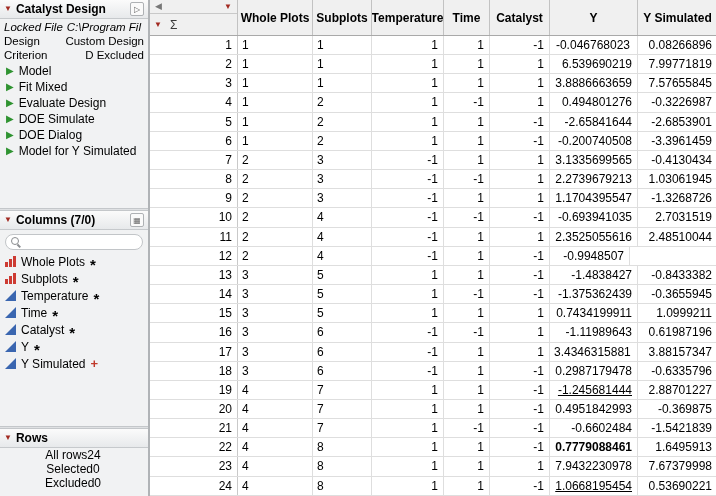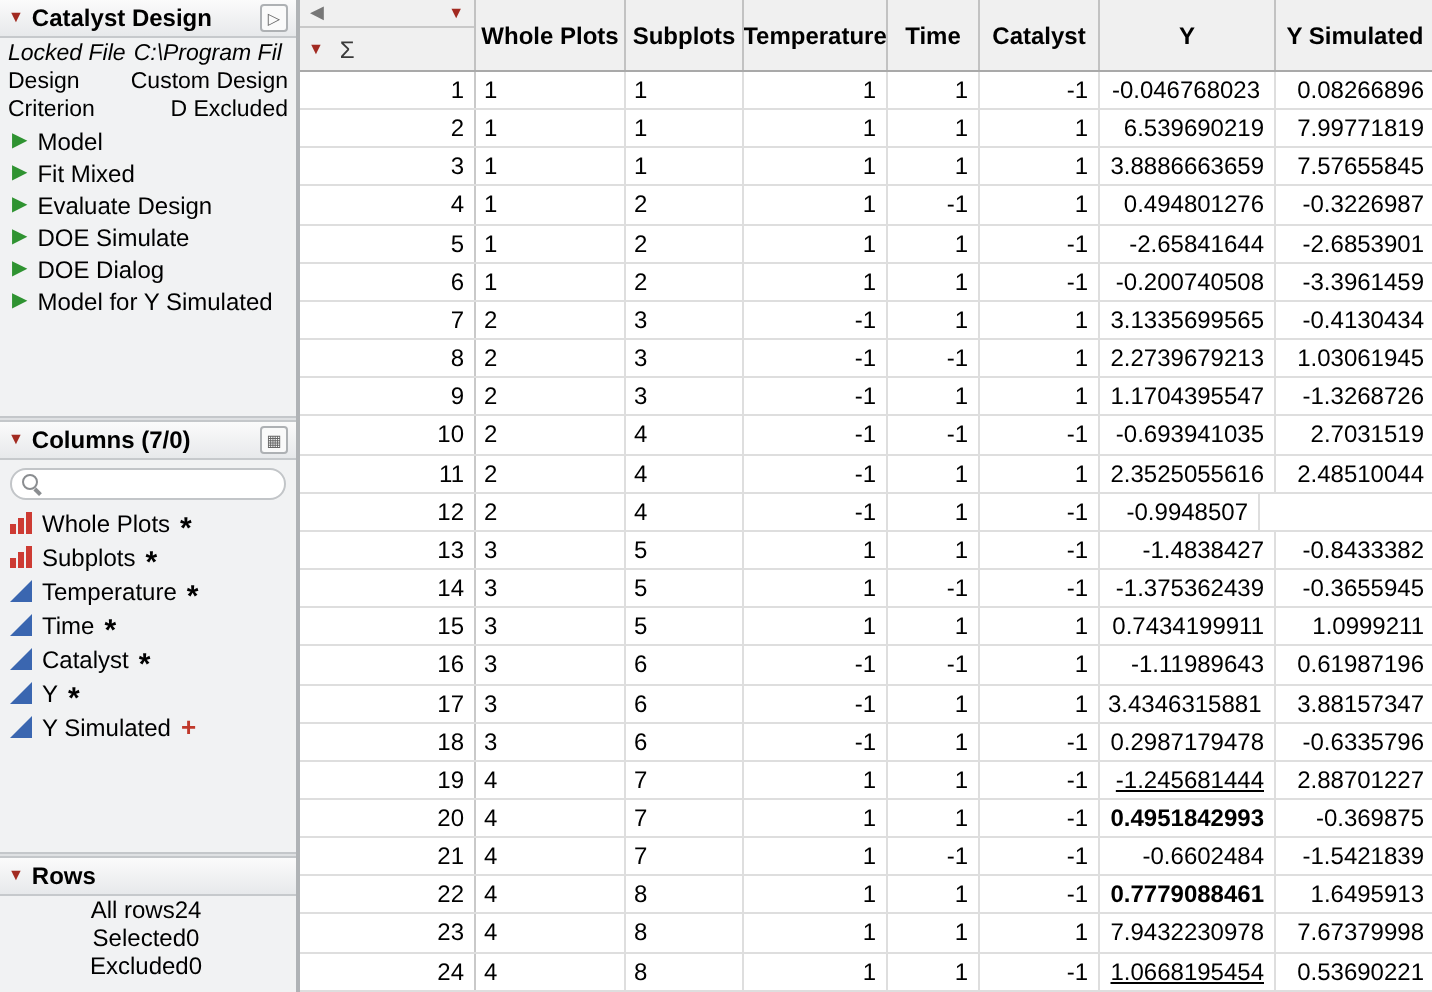--- a/index.html
+++ b/index.html
@@ -442,7 +442,7 @@
           <div class="td" style="width: 72px; text-align: right;">1</div>
           <div class="td" style="width: 46px; text-align: right;">1</div>
           <div class="td" style="width: 60px; text-align: right;">-1</div>
-          <div class="td" style="width: 88px; text-align: right; font-weight: bold;">0.4951842993</div>
+          <div class="td" style="width: 88px; text-align: right;">0.4951842993</div>
           <div class="td" style="width: 80px; text-align: right;">-0.369875</div>
         </div>
         <div class="tr">

